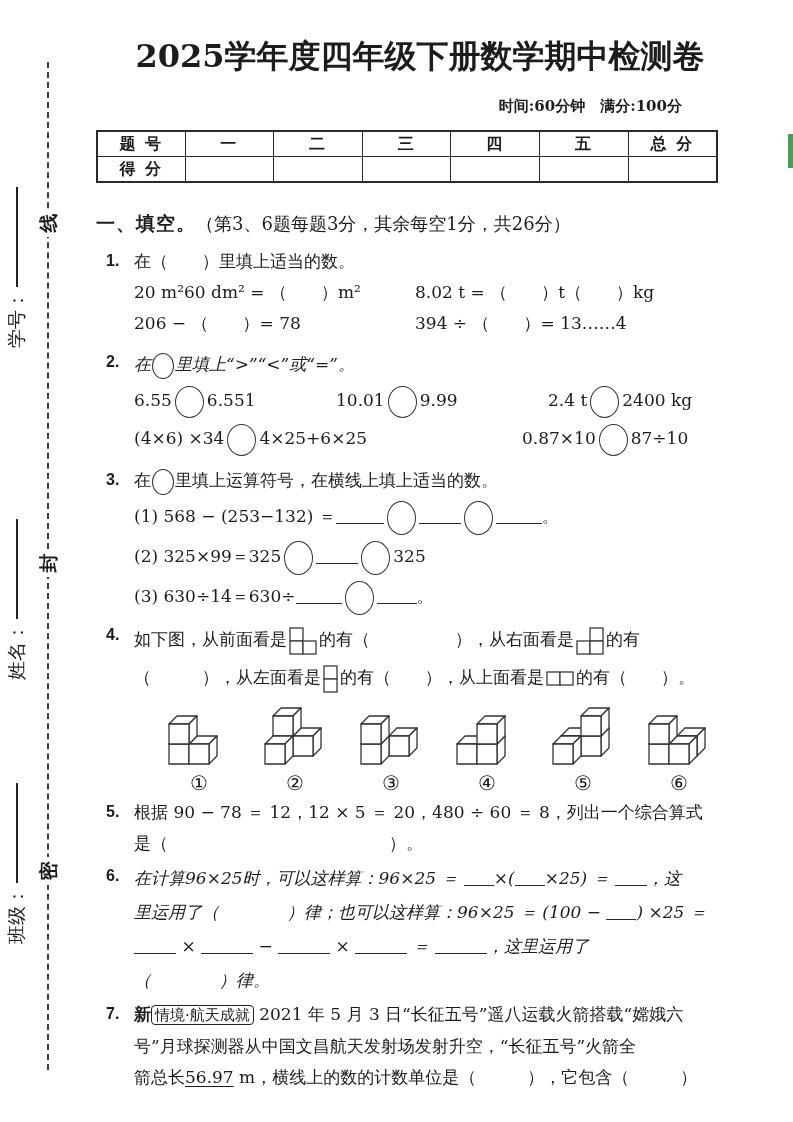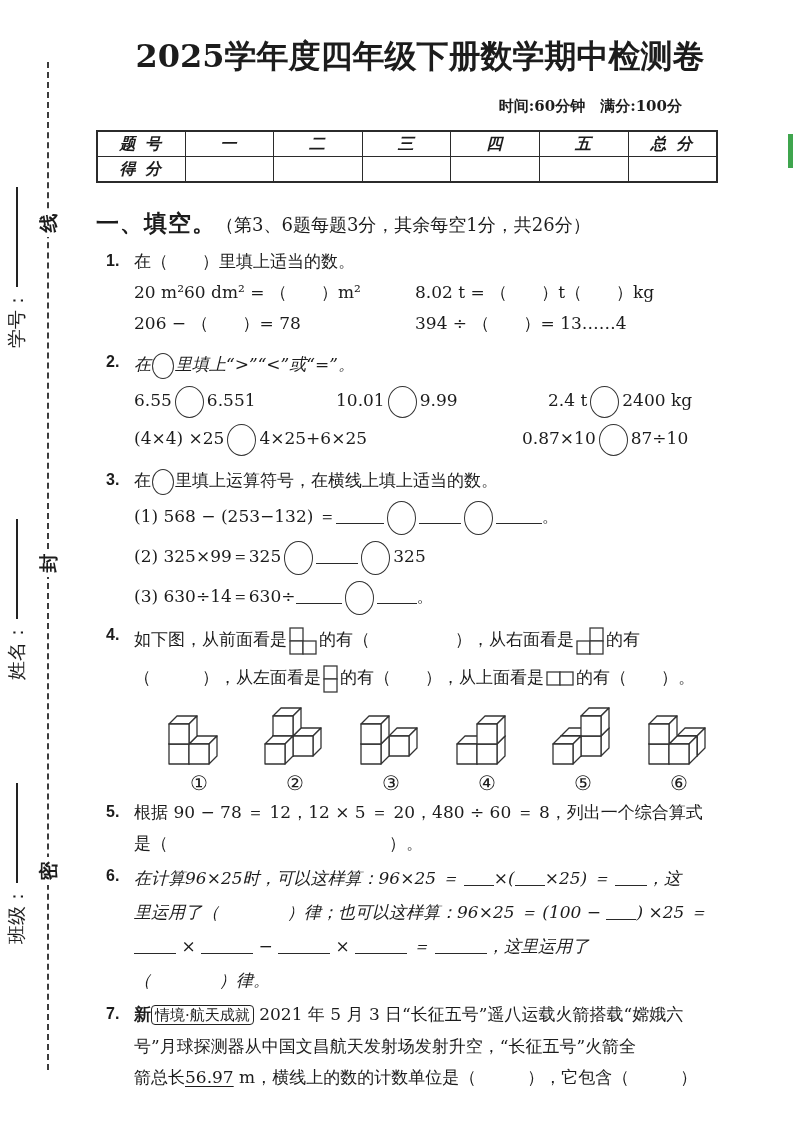--- a/index.html
+++ b/index.html
@@ -22,7 +22,7 @@
 
   table.score{margin-top:14px;border-collapse:collapse;width:622px;table-layout:fixed;}
   table.score td{border:1.6px solid #2b2b2b;height:24px;text-align:center;font-size:16px;
-                 font-weight:600;padding:0;letter-spacing:2px;font-style:italic;}
+                 font-weight:600;padding:0;letter-spacing:2px;}
   table.score{border:2px solid #2b2b2b;}
 
   .sec-heading{margin-top:26px;font-size:18px;line-height:30px;}

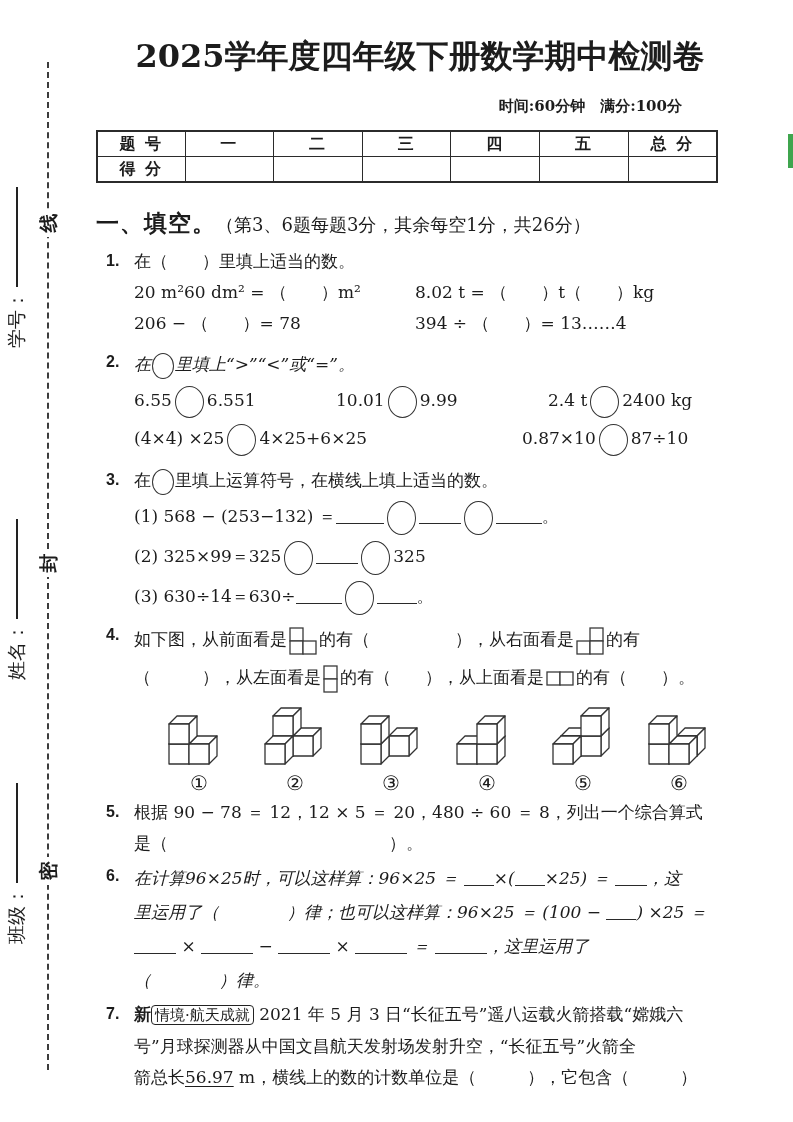--- a/index.html
+++ b/index.html
@@ -26,7 +26,7 @@
   table.score{border:2px solid #2b2b2b;}
 
   .sec-heading{margin-top:26px;font-size:18px;line-height:30px;}
-  .sec-heading b{font-family:Liberation Serif, serif;font-size:23px;letter-spacing:1px;}
+  .sec-heading b{font-family:Liberation Mono, monospace;font-size:19px;letter-spacing:1px;}
 
   .q{position:relative;padding-left:38px;}
   .qnum{position:absolute;left:10px;top:0;font-family:"Liberation Sans","DejaVu Sans",sans-serif;

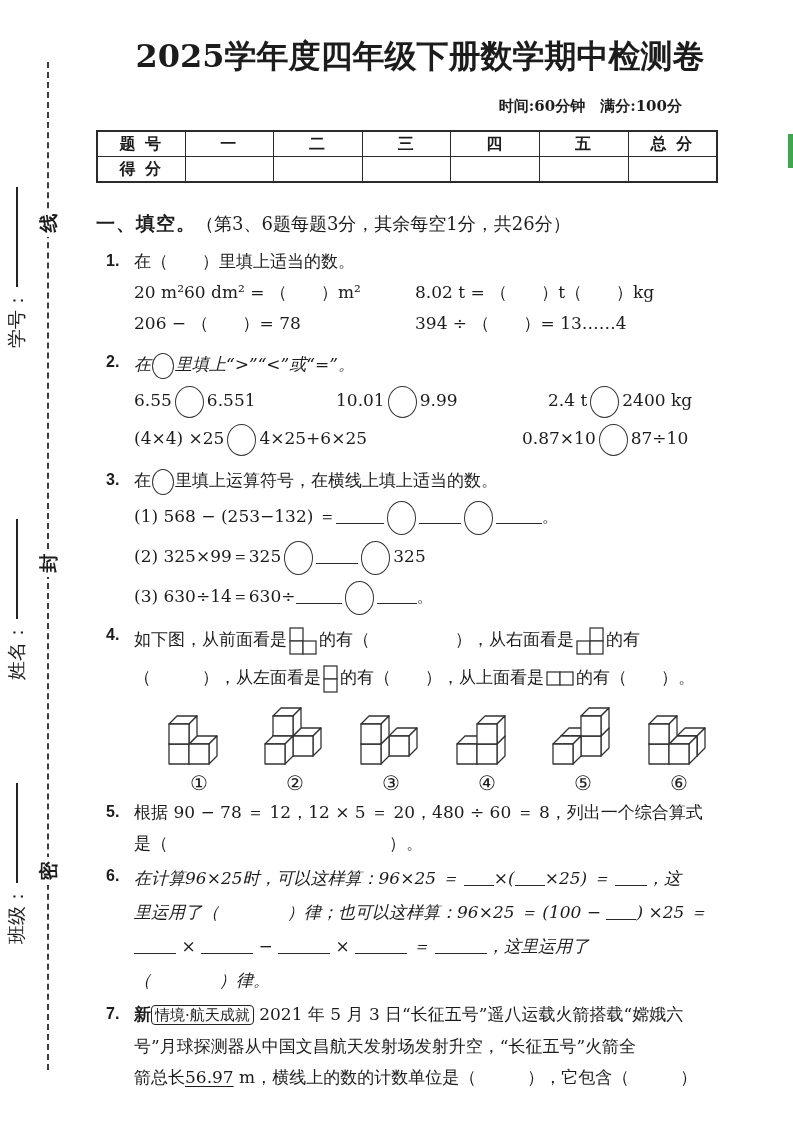--- a/index.html
+++ b/index.html
@@ -146,7 +146,7 @@
         <div class="line lh38"><span>2.4 t</span><span class="c c-m"></span><span>2400 kg</span></div>
       </div>
       <div class="cols">
-        <div class="line lh38 w388"><span>(4×4) ×25</span><span class="c c-m"></span><span>4×25+6×25</span></div>
+        <div class="line lh38 w388"><span>(4×6) ×34</span><span class="c c-m"></span><span>4×25+6×25</span></div>
         <div class="line lh38"><span>0.87×10</span><span class="c c-m"></span><span>87÷10</span></div>
       </div>
     </div>

